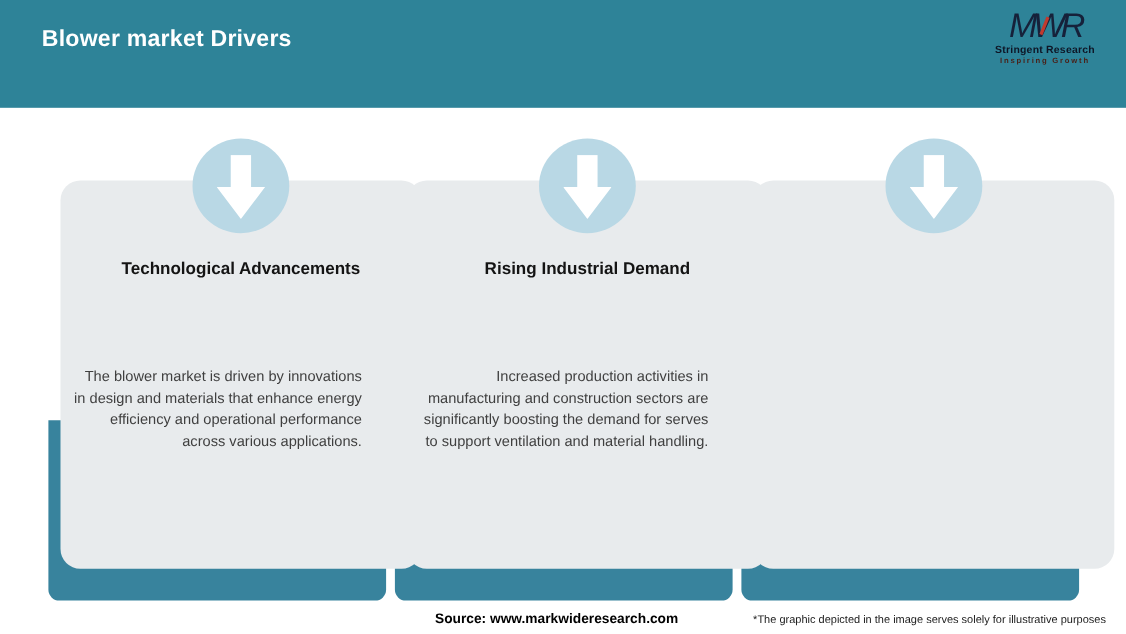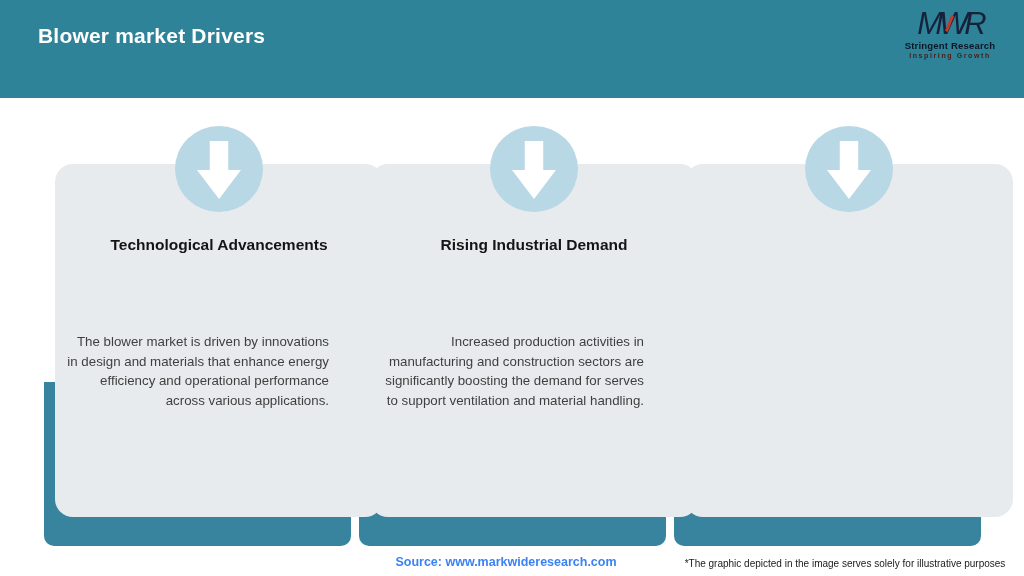--- a/index.html
+++ b/index.html
@@ -99,7 +99,7 @@
   .source{
     position:absolute;left:350px;top:555px;width:312px;
     text-align:center;
-    font-size:12.5px;font-weight:bold;color:#3b82f6;
+    font-size:12.5px;font-weight:bold;color:#000000;
   }
   .note{
     position:absolute;right:14px;top:558px;width:330px;

